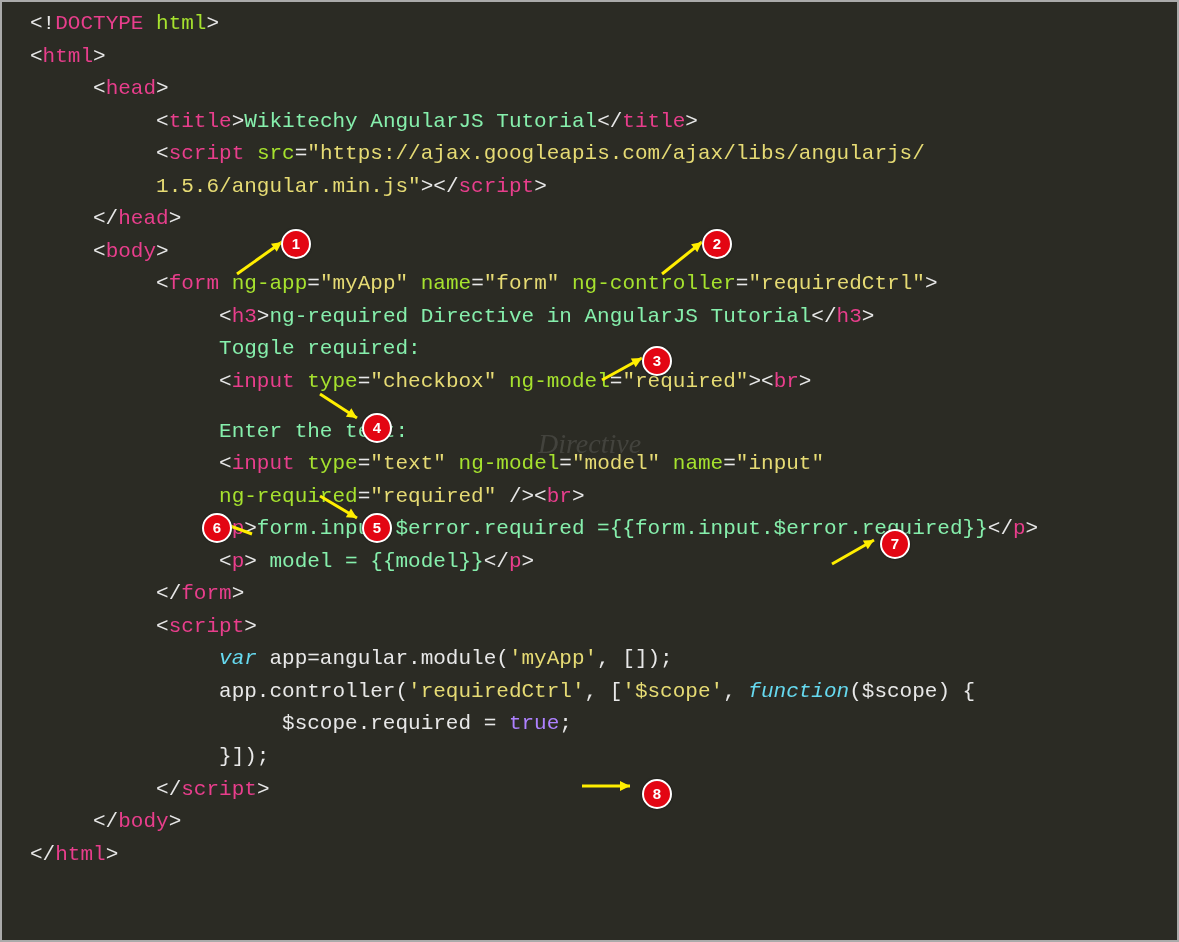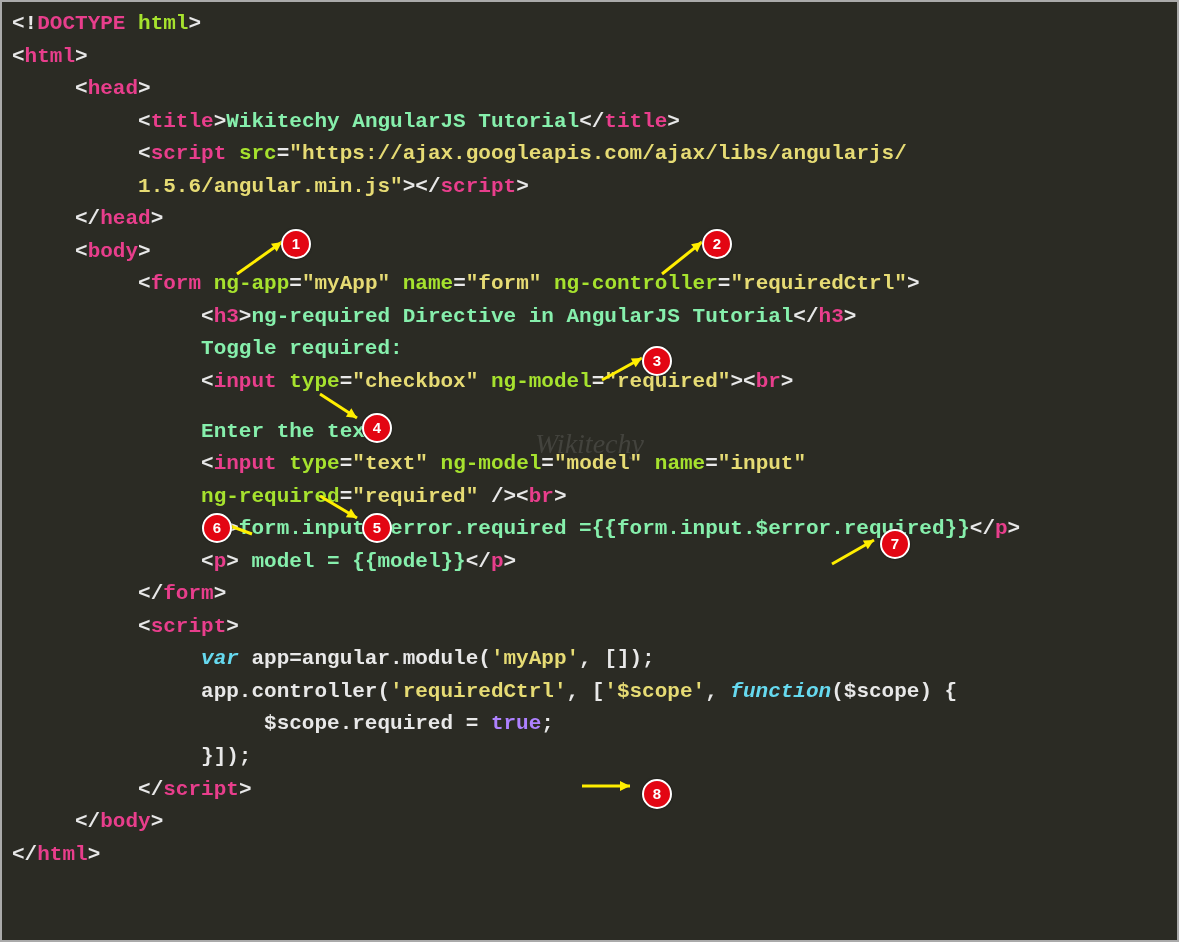--- a/index.html
+++ b/index.html
@@ -20,11 +20,10 @@
     overflow: hidden;
   }
   .code {
-    padding: 6px 10px;
+    padding: 6px 28px;
     white-space: pre;
     color: #ddd;
     position: relative;
-    font-weight: bold;
   }
   .watermark {
     position: absolute;

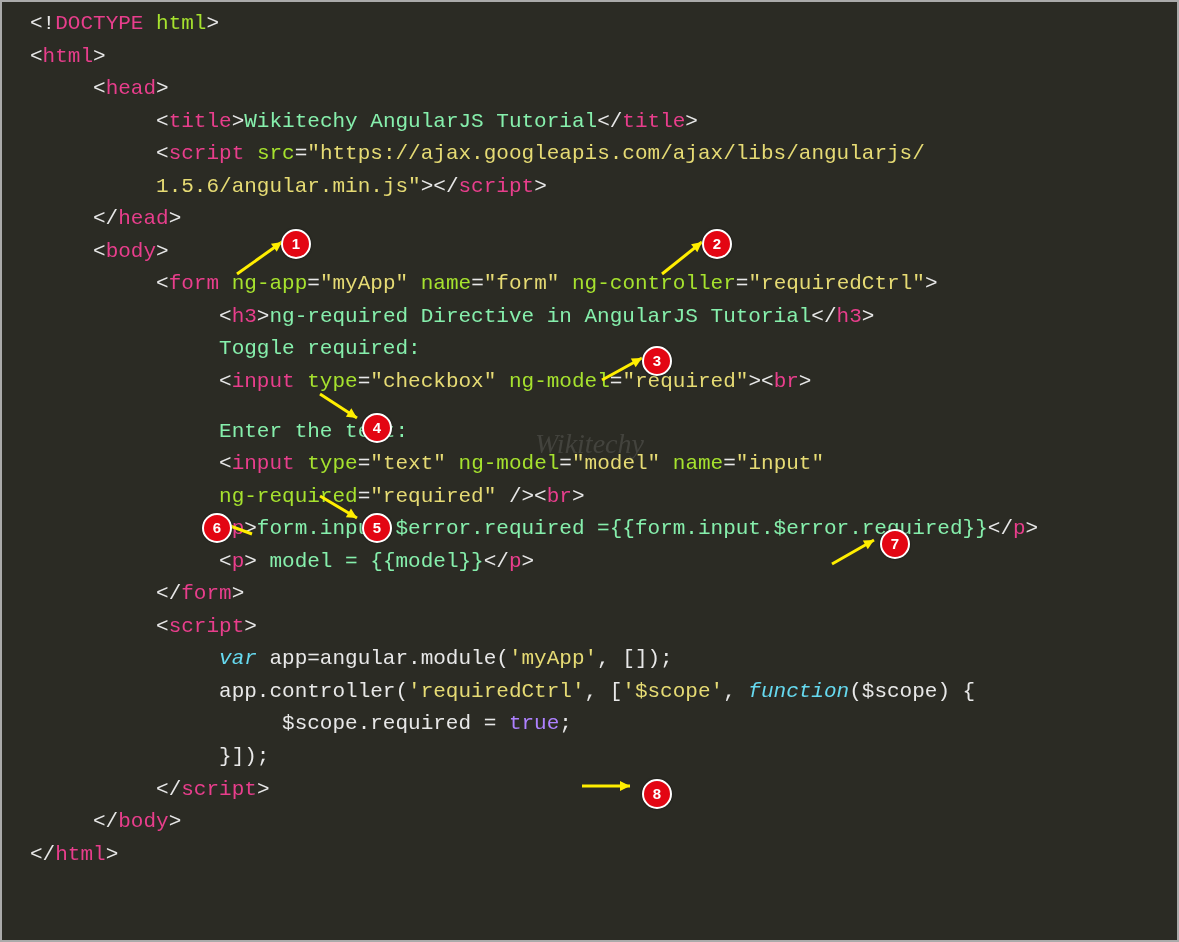--- a/index.html
+++ b/index.html
@@ -76,7 +76,7 @@
 <body>
 
 <div class="editor-frame">
-  <div class="watermark">Wikitechy</div>
+  <div class="watermark">Directive</div>
   <div class="code" id="code-container"><div><span class="t-plain"></span><span class="t-bracket">&lt;!</span><span class="t-tag">DOCTYPE</span><span class="t-plain"> </span><span class="t-attr">html</span><span class="t-bracket">&gt;</span></div><div><span class="t-plain"></span><span class="t-bracket">&lt;</span><span class="t-tag">html</span><span class="t-bracket">&gt;</span></div><div><span class="t-plain">     </span><span class="t-bracket">&lt;</span><span class="t-tag">head</span><span class="t-bracket">&gt;</span></div><div><span class="t-plain">          </span><span class="t-bracket">&lt;</span><span class="t-tag">title</span><span class="t-bracket">&gt;</span><span class="t-text">Wikitechy AngularJS Tutorial</span><span class="t-bracket">&lt;/</span><span class="t-tag">title</span><span class="t-bracket">&gt;</span></div><div><span class="t-plain">          </span><span class="t-bracket">&lt;</span><span class="t-tag">script</span><span class="t-plain"> </span><span class="t-attr">src</span><span class="t-plain">=</span><span class="t-str">"https://ajax.googleapis.com/ajax/libs/angularjs/</span></div><div><span class="t-plain">          </span><span class="t-str">1.5.6/angular.min.js"</span><span class="t-bracket">&gt;&lt;/</span><span class="t-tag">script</span><span class="t-bracket">&gt;</span></div><div><span class="t-plain">     </span><span class="t-bracket">&lt;/</span><span class="t-tag">head</span><span class="t-bracket">&gt;</span></div><div><span class="t-plain">     </span><span class="t-bracket">&lt;</span><span class="t-tag">body</span><span class="t-bracket">&gt;</span></div><div><span class="t-plain">          </span><span class="t-bracket">&lt;</span><span class="t-tag">form</span><span class="t-plain"> </span><span class="t-attr">ng-app</span><span class="t-plain">=</span><span class="t-str">"myApp"</span><span class="t-plain"> </span><span class="t-attr">name</span><span class="t-plain">=</span><span class="t-str">"form"</span><span class="t-plain"> </span><span class="t-attr">ng-controller</span><span class="t-plain">=</span><span class="t-str">"requiredCtrl"</span><span class="t-bracket">&gt;</span></div><div><span class="t-plain">               </span><span class="t-bracket">&lt;</span><span class="t-tag">h3</span><span class="t-bracket">&gt;</span><span class="t-text">ng-required Directive in AngularJS Tutorial</span><span class="t-bracket">&lt;/</span><span class="t-tag">h3</span><span class="t-bracket">&gt;</span></div><div><span class="t-plain">               </span><span class="t-text">Toggle required:</span></div><div><span class="t-plain">               </span><span class="t-bracket">&lt;</span><span class="t-tag">input</span><span class="t-plain"> </span><span class="t-attr">type</span><span class="t-plain">=</span><span class="t-str">"checkbox"</span><span class="t-plain"> </span><span class="t-attr">ng-model</span><span class="t-plain">=</span><span class="t-str">"required"</span><span class="t-bracket">&gt;&lt;</span><span class="t-tag">br</span><span class="t-bracket">&gt;</span></div><div style="padding-top: 17px;"><span class="t-plain">               </span><span class="t-text">Enter the text:</span></div><div><span class="t-plain">               </span><span class="t-bracket">&lt;</span><span class="t-tag">input</span><span class="t-plain"> </span><span class="t-attr">type</span><span class="t-plain">=</span><span class="t-str">"text"</span><span class="t-plain"> </span><span class="t-attr">ng-model</span><span class="t-plain">=</span><span class="t-str">"model"</span><span class="t-plain"> </span><span class="t-attr">name</span><span class="t-plain">=</span><span class="t-str">"input"</span></div><div><span class="t-plain">               </span><span class="t-attr">ng-required</span><span class="t-plain">=</span><span class="t-str">"required"</span><span class="t-plain"> </span><span class="t-bracket">/&gt;&lt;</span><span class="t-tag">br</span><span class="t-bracket">&gt;</span></div><div><span class="t-plain">               </span><span class="t-bracket">&lt;</span><span class="t-tag">p</span><span class="t-bracket">&gt;</span><span class="t-text">form.input.$error.required ={{form.input.$error.required}}</span><span class="t-bracket">&lt;/</span><span class="t-tag">p</span><span class="t-bracket">&gt;</span></div><div><span class="t-plain">               </span><span class="t-bracket">&lt;</span><span class="t-tag">p</span><span class="t-bracket">&gt;</span><span class="t-text"> model = {{model}}</span><span class="t-bracket">&lt;/</span><span class="t-tag">p</span><span class="t-bracket">&gt;</span></div><div><span class="t-plain">          </span><span class="t-bracket">&lt;/</span><span class="t-tag">form</span><span class="t-bracket">&gt;</span></div><div><span class="t-plain">          </span><span class="t-bracket">&lt;</span><span class="t-tag">script</span><span class="t-bracket">&gt;</span></div><div><span class="t-plain">               </span><span class="t-kw">var</span><span class="t-plain"> app=angular.module(</span><span class="t-str">'myApp'</span><span class="t-plain">, []);</span></div><div><span class="t-plain">               </span><span class="t-plain">app.controller(</span><span class="t-str">'requiredCtrl'</span><span class="t-plain">, [</span><span class="t-str">'$scope'</span><span class="t-plain">, </span><span class="t-kw">function</span><span class="t-plain">($scope) {</span></div><div><span class="t-plain">                    </span><span class="t-plain">$scope.required = </span><span class="t-bool">true</span><span class="t-plain">;</span></div><div><span class="t-plain">               </span><span class="t-plain">}]);</span></div><div><span class="t-plain">          </span><span class="t-bracket">&lt;/</span><span class="t-tag">script</span><span class="t-bracket">&gt;</span></div><div><span class="t-plain">     </span><span class="t-bracket">&lt;/</span><span class="t-tag">body</span><span class="t-bracket">&gt;</span></div><div><span class="t-plain"></span><span class="t-bracket">&lt;/</span><span class="t-tag">html</span><span class="t-bracket">&gt;</span></div></div>
 <svg class="arrow" style="left:223px;top:228px;width:69px;height:56px;">
       <line x1="12" y1="44" x2="57" y2="12"></line>

